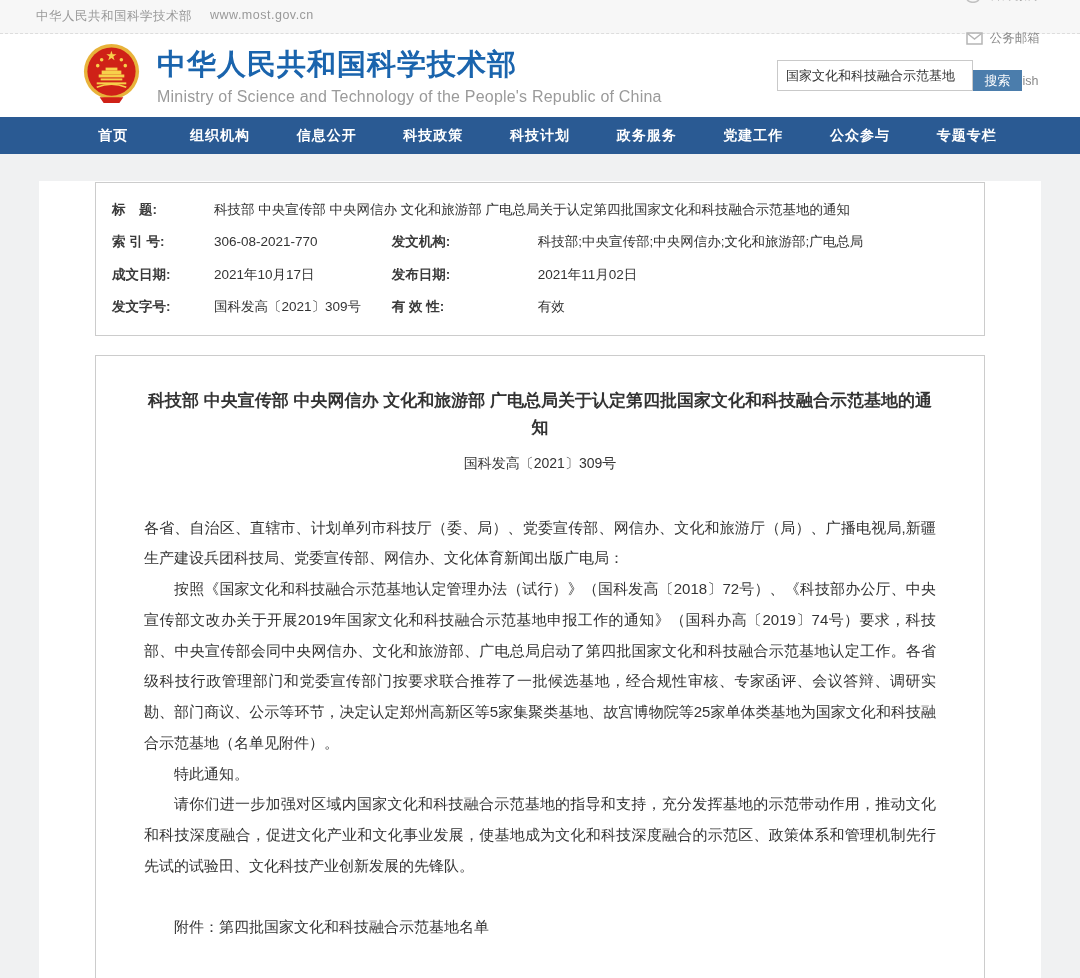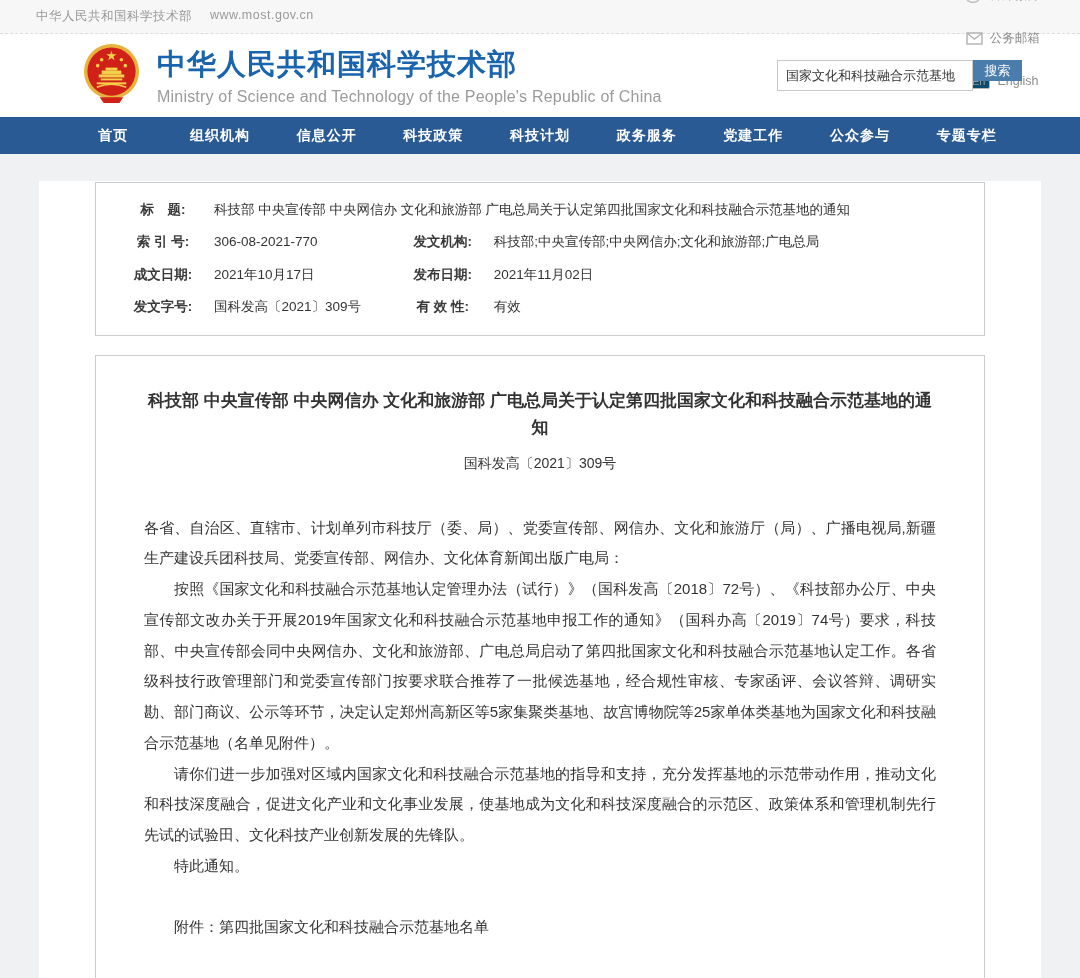--- a/index.html
+++ b/index.html
@@ -22,7 +22,7 @@
   .brand { display:flex; align-items:center; gap:14px; }
   .brand-text .cn { font-size:29px; font-weight:bold; color:#1a64ad; letter-spacing:1px; }
   .brand-text .en { font-size:16px; color:#9a9a9a; margin-top:3px; letter-spacing:.2px; }
-  .searchbox { display:flex; align-items:flex-start; }
+  .searchbox { display:flex; align-items:flex-end; }
   .searchbox input { width:196px; height:31px; border:1px solid #c9c9c9; background:#fff;
     padding:0 8px; font-size:13px; color:#333; outline:none;
     font-family:"Liberation Sans","DejaVu Sans",sans-serif; }

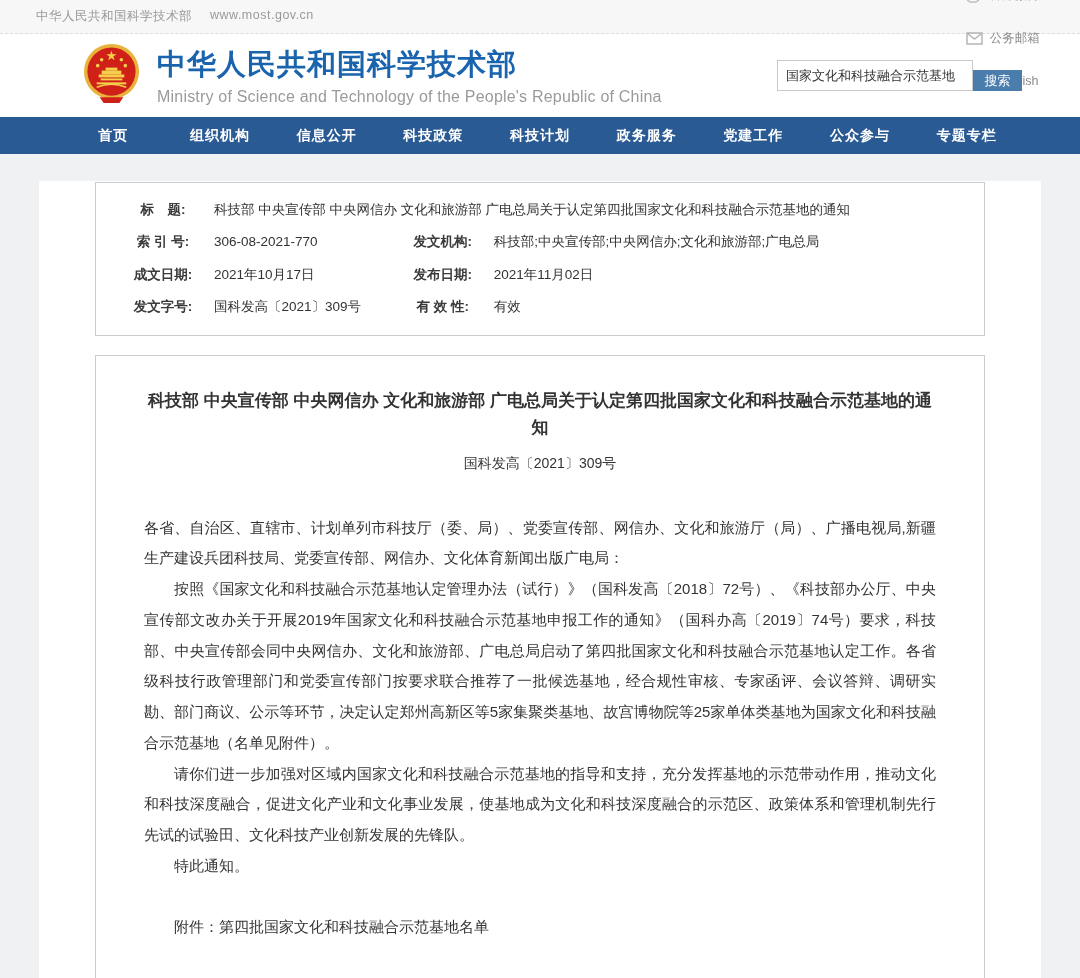--- a/index.html
+++ b/index.html
@@ -42,7 +42,7 @@
   .meta-row { display:flex; padding:3px 16px; }
   .meta-cell { flex:1; display:flex; align-items:baseline; }
   .meta-cell.wide { flex:2.06; }
-  .meta-label { width:102px; flex-shrink:0; font-weight:bold; color:#3a3a3a; font-size:13.5px; line-height:1.95;text-align:center; }
+  .meta-label { width:102px; flex-shrink:0; font-weight:bold; color:#3a3a3a; font-size:13.5px; line-height:1.95; }
   .meta-value { color:#333; font-size:13.5px; line-height:1.95; }
 
   .doc-box { width:890px; margin:19px auto 0; border:1px solid #ccc; background:#fff;

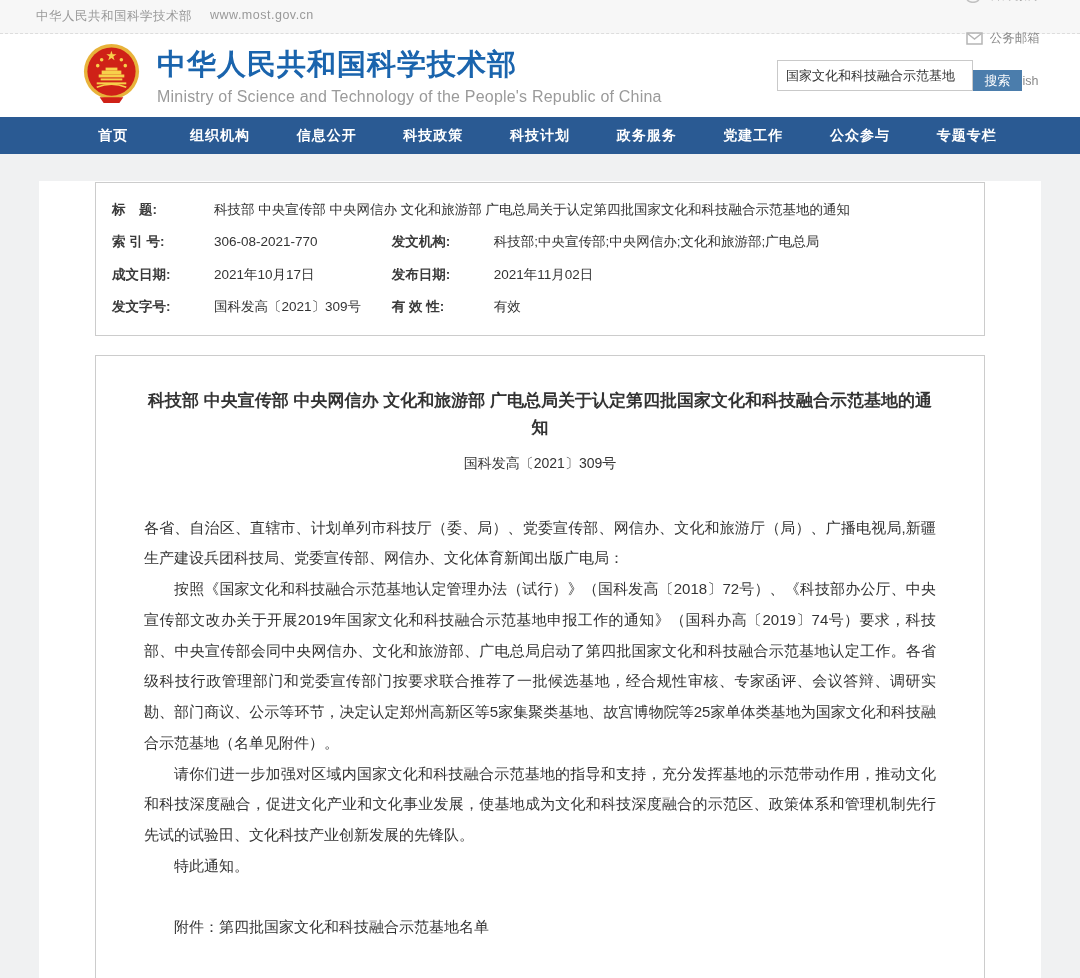--- a/index.html
+++ b/index.html
@@ -41,7 +41,7 @@
   .meta-box { width:890px; margin:0 auto; border:1px solid #ccc; background:#fff; padding:11px 0 12px; }
   .meta-row { display:flex; padding:3px 16px; }
   .meta-cell { flex:1; display:flex; align-items:baseline; }
-  .meta-cell.wide { flex:2.06; }
+  .meta-cell.wide { flex:2.06;gap:44px; }
   .meta-label { width:102px; flex-shrink:0; font-weight:bold; color:#3a3a3a; font-size:13.5px; line-height:1.95; }
   .meta-value { color:#333; font-size:13.5px; line-height:1.95; }
 

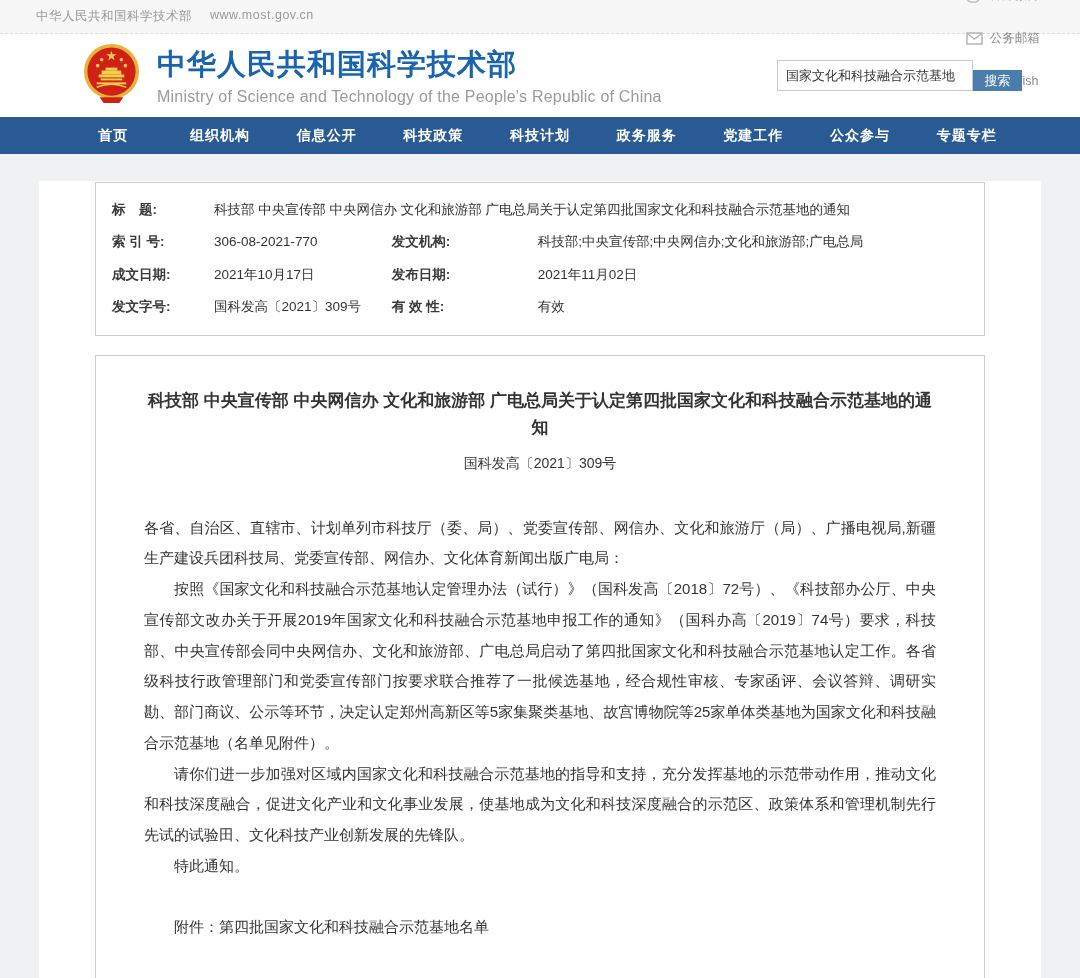--- a/index.html
+++ b/index.html
@@ -191,8 +191,8 @@
       <div class="doc-body">
         <p class="no-indent">各省、自治区、直辖市、计划单列市科技厅（委、局）、党委宣传部、网信办、文化和旅游厅（局）、广播电视局,新疆生产建设兵团科技局、党委宣传部、网信办、文化体育新闻出版广电局：</p>
         <p>按照《国家文化和科技融合示范基地认定管理办法（试行）》（国科发高〔2018〕72号）、《科技部办公厅、中央宣传部文改办关于开展2019年国家文化和科技融合示范基地申报工作的通知》（国科办高〔2019〕74号）要求，科技部、中央宣传部会同中央网信办、文化和旅游部、广电总局启动了第四批国家文化和科技融合示范基地认定工作。各省级科技行政管理部门和党委宣传部门按要求联合推荐了一批候选基地，经合规性审核、专家函评、会议答辩、调研实勘、部门商议、公示等环节，决定认定郑州高新区等5家集聚类基地、故宫博物院等25家单体类基地为国家文化和科技融合示范基地（名单见附件）。</p>
+        <p>特此通知。</p>
         <p>请你们进一步加强对区域内国家文化和科技融合示范基地的指导和支持，充分发挥基地的示范带动作用，推动文化和科技深度融合，促进文化产业和文化事业发展，使基地成为文化和科技深度融合的示范区、政策体系和管理机制先行先试的试验田、文化科技产业创新发展的先锋队。</p>
-        <p>特此通知。</p>
         <p class="attachment">附件：第四批国家文化和科技融合示范基地名单</p>
 
       </div>

